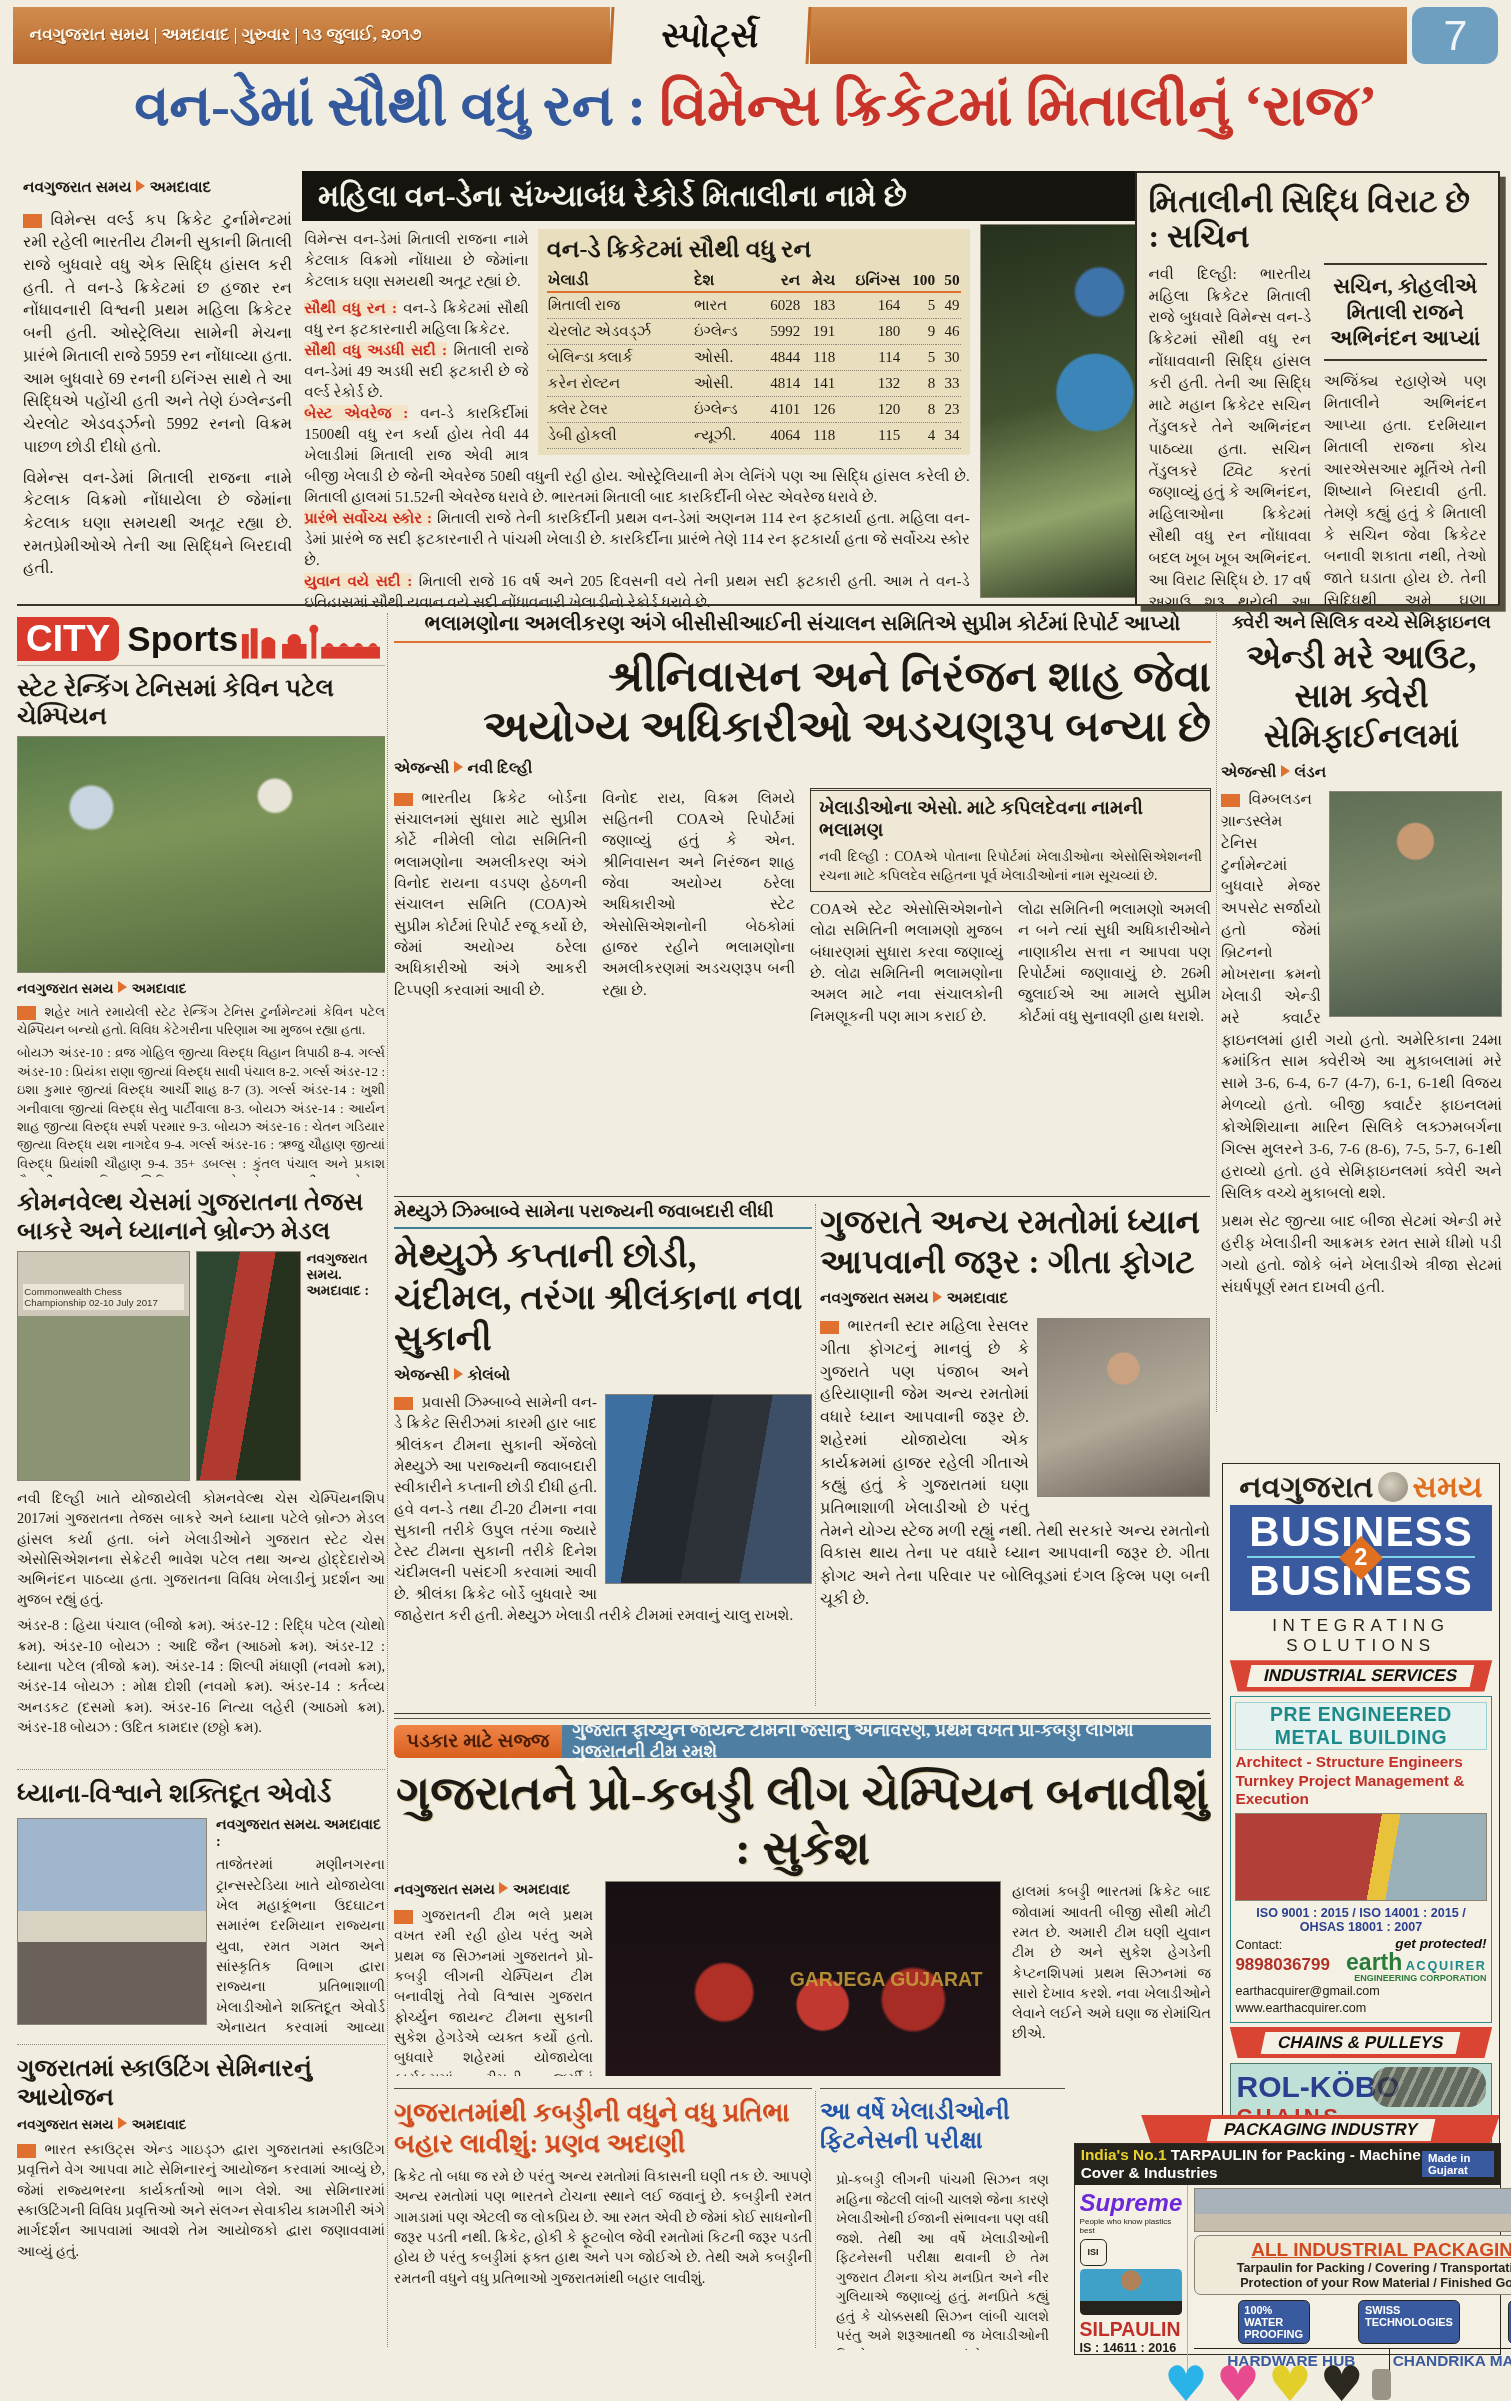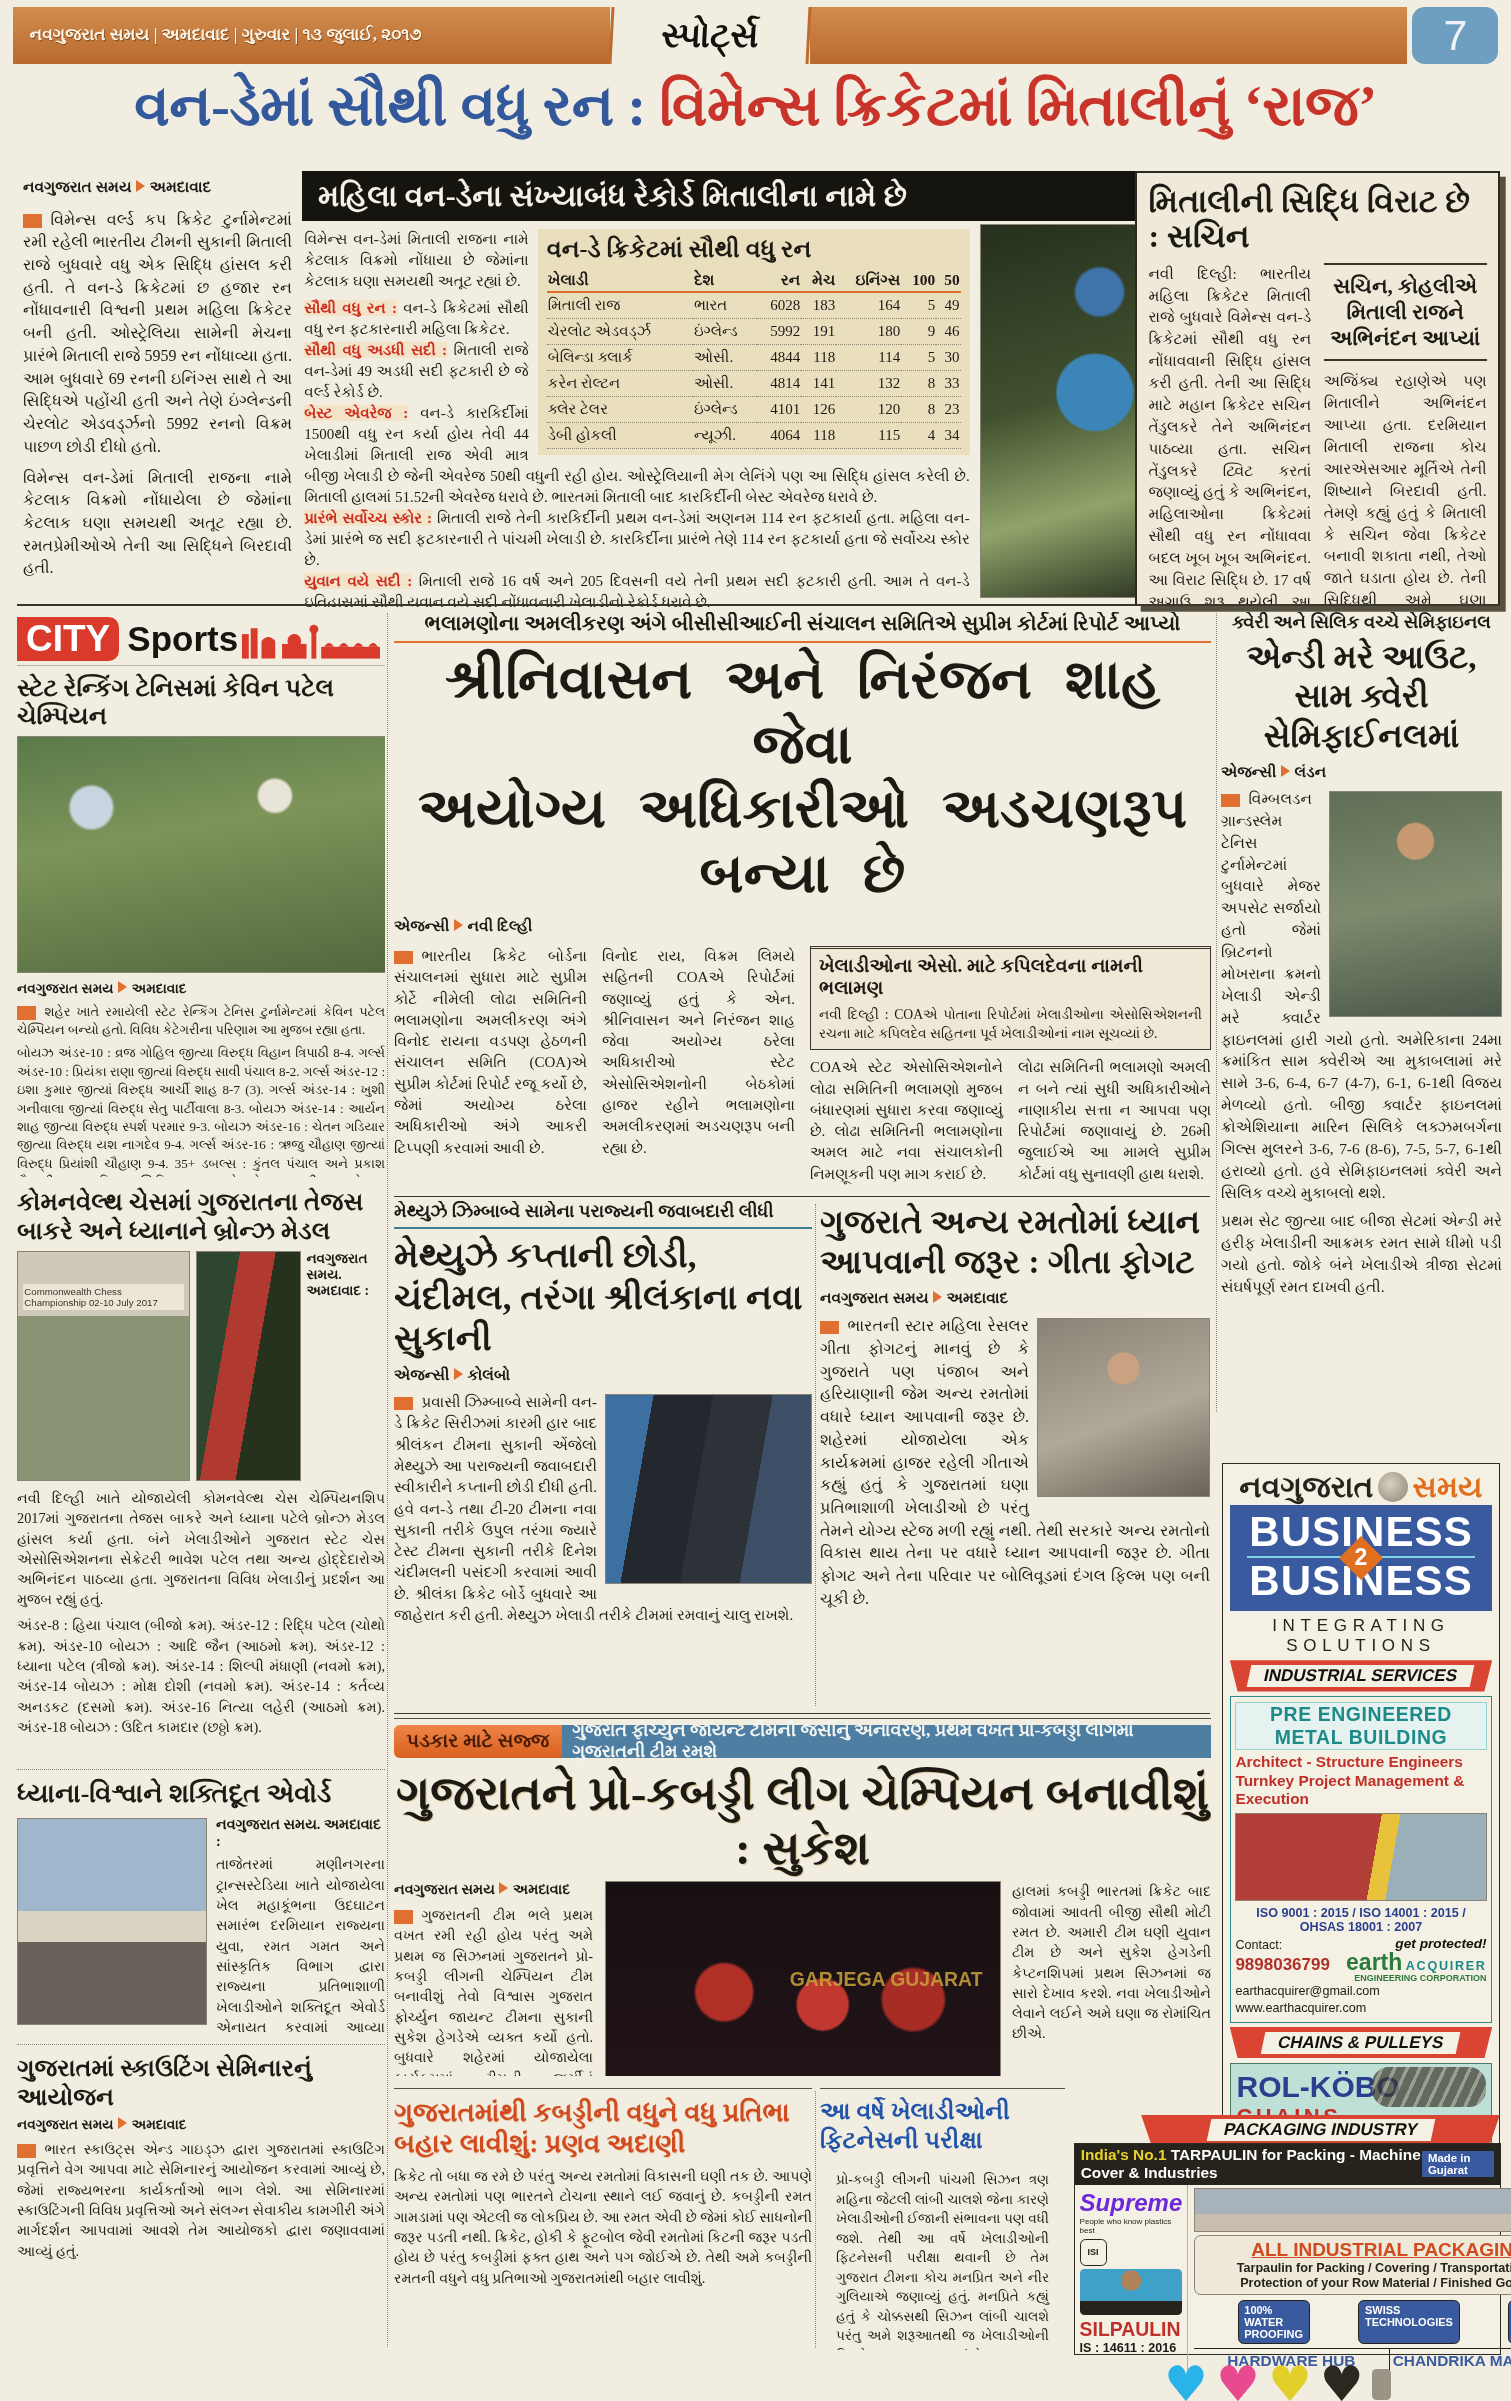--- a/index.html
+++ b/index.html
@@ -73,7 +73,7 @@
   
   #sri{top:612px;left:394px;width:817px;height:581px;overflow:hidden;}
   #sri-kicker{text-align:center;font-weight:bold;font-size:20.5px;border-bottom:2.9px solid #e0702f;padding-bottom:5.7px;}
-  #sri h1{text-align:center;font-size:55px;line-height:1.18;margin:9px 0 5.7px 0;font-family:Liberation Mono, monospace;}
+  #sri h1{text-align:right;font-size:43px;line-height:1.18;margin:9px 0 5.7px 0;}
   #sri-body{display:grid;grid-template-columns:repeat(4,1fr);grid-column-gap:15px;margin-top:4.6px;}
   #sri-box{grid-column:3/5;grid-row:1;border:1.7px solid #3a362c;border-top:3.4px double #3a362c;background:#efe8d6;padding:5.7px 8px;margin-bottom:6.8px;}
   #sri-box h3{margin:0 0 4.6px 0;font-size:19px;line-height:1.2;}

